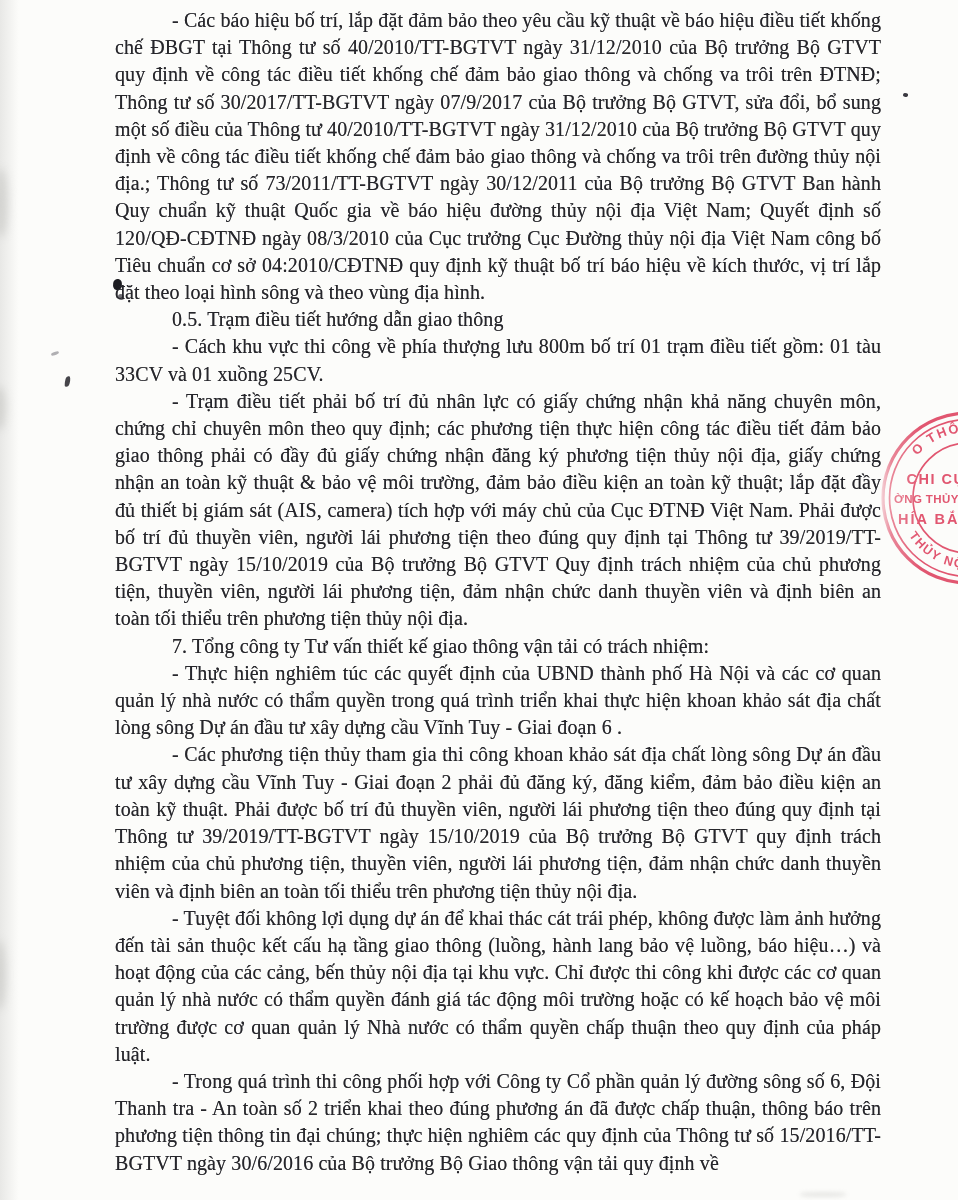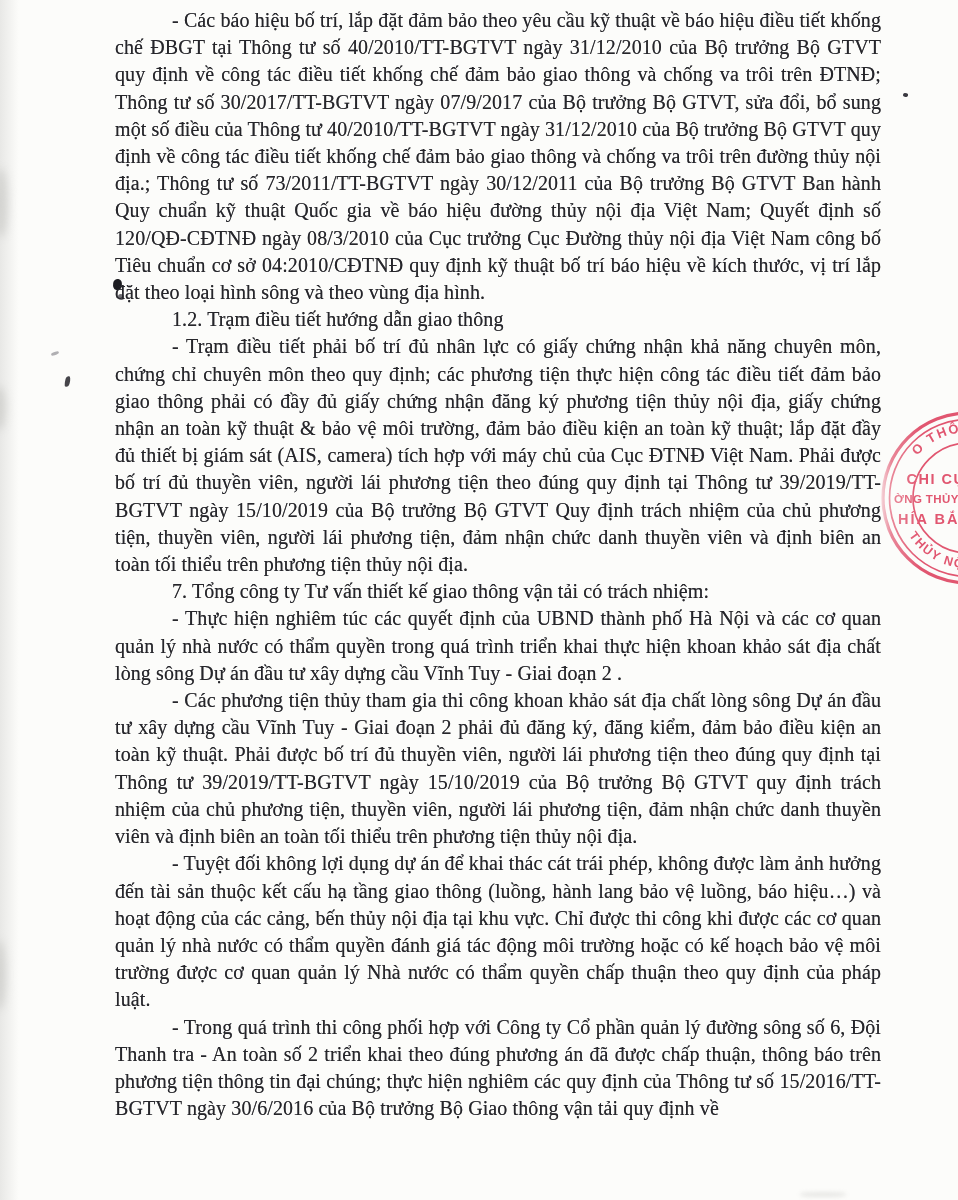--- a/index.html
+++ b/index.html
@@ -93,7 +93,7 @@
 
       <p class="para">- Các báo hiệu bố trí, lắp đặt đảm bảo theo yêu cầu kỹ thuật về báo hiệu điều tiết khống chế ĐBGT tại Thông tư số 40/2010/TT-BGTVT ngày 31/12/2010 của Bộ trưởng Bộ GTVT quy định về công tác điều tiết khống chế đảm bảo giao thông và chống va trôi trên ĐTNĐ; Thông tư số 30/2017/TT-BGTVT ngày 07/9/2017 của Bộ trưởng Bộ GTVT, sửa đổi, bổ sung một số điều của Thông tư 40/2010/TT-BGTVT ngày 31/12/2010 của Bộ trưởng Bộ GTVT quy định về công tác điều tiết khống chế đảm bảo giao thông và chống va trôi trên đường thủy nội địa.; Thông tư số 73/2011/TT-BGTVT ngày 30/12/2011 của Bộ trưởng Bộ GTVT Ban hành Quy chuẩn kỹ thuật Quốc gia về báo hiệu đường thủy nội địa Việt Nam; Quyết định số 120/QĐ-CĐTNĐ ngày 08/3/2010 của Cục trưởng Cục Đường thủy nội địa Việt Nam công bố Tiêu chuẩn cơ sở 04:2010/CĐTNĐ quy định kỹ thuật bố trí báo hiệu về kích thước, vị trí lắp đặt theo loại hình sông và theo vùng địa hình.</p>
 
-      <p class="para">1.2. Trạm điều tiết hướng dẫn giao thông</p>
+      <p class="para">0.5. Trạm điều tiết hướng dẫn giao thông</p>
 
 
       <p class="para">- Trạm điều tiết phải bố trí đủ nhân lực có giấy chứng nhận khả năng chuyên môn, chứng chỉ chuyên môn theo quy định; các phương tiện thực hiện công tác điều tiết đảm bảo giao thông phải có đầy đủ giấy chứng nhận đăng ký phương tiện thủy nội địa, giấy chứng nhận an toàn kỹ thuật &amp; bảo vệ môi trường, đảm bảo điều kiện an toàn kỹ thuật; lắp đặt đầy đủ thiết bị giám sát (AIS, camera) tích hợp với máy chủ của Cục ĐTNĐ Việt Nam. Phải được bố trí đủ thuyền viên, người lái phương tiện theo đúng quy định tại Thông tư 39/2019/TT-BGTVT ngày 15/10/2019 của Bộ trưởng Bộ GTVT Quy định trách nhiệm của chủ phương tiện, thuyền viên, người lái phương tiện, đảm nhận chức danh thuyền viên và định biên an toàn tối thiểu trên phương tiện thủy nội địa.</p>

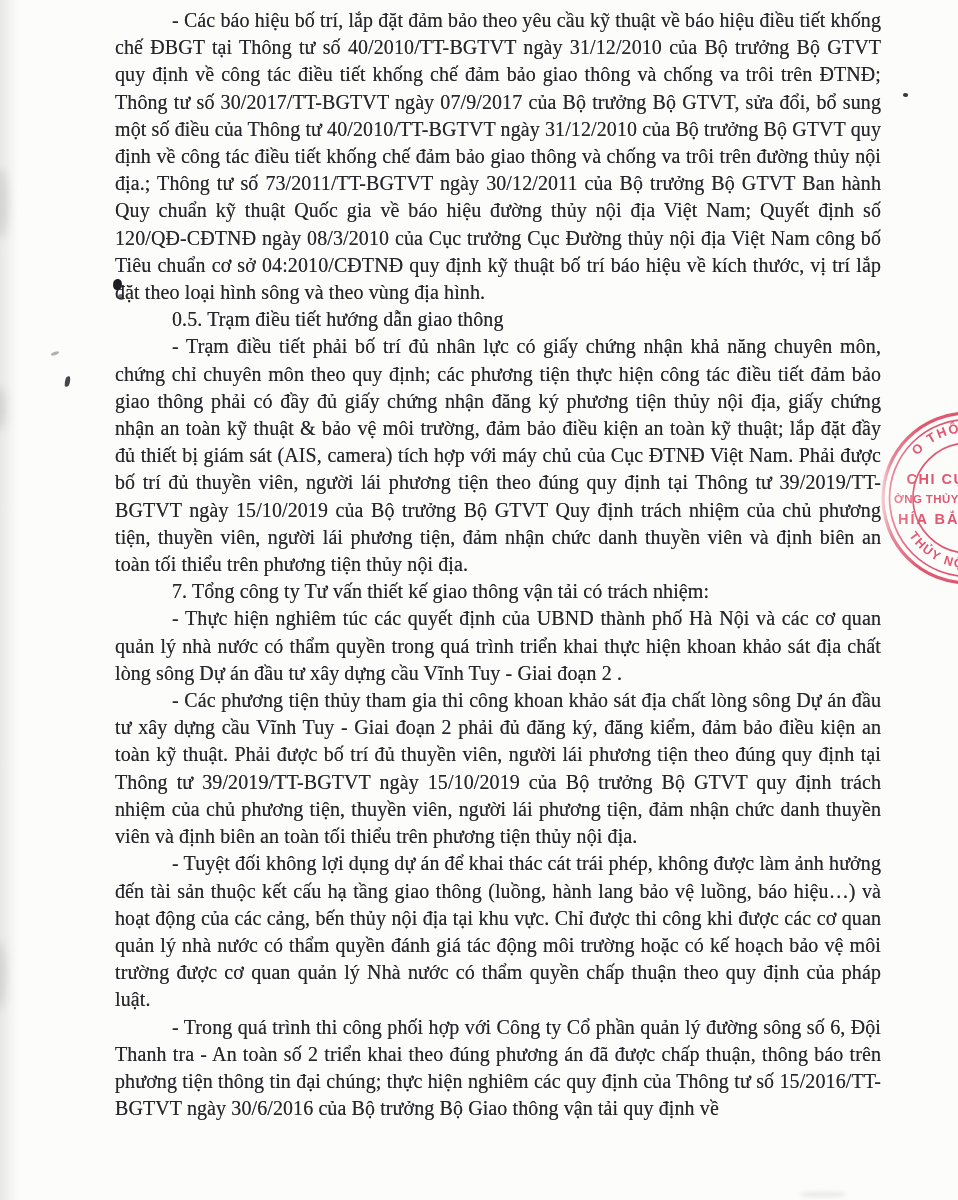--- a/index.html
+++ b/index.html
@@ -95,6 +95,7 @@
 
       <p class="para">0.5. Trạm điều tiết hướng dẫn giao thông</p>
 
+      <p class="para">- Cách khu vực thi công về phía thượng lưu 800m bố trí 01 trạm điều tiết gồm: 01 tàu 33CV và 01 xuồng 25CV.</p>
 
       <p class="para">- Trạm điều tiết phải bố trí đủ nhân lực có giấy chứng nhận khả năng chuyên môn, chứng chỉ chuyên môn theo quy định; các phương tiện thực hiện công tác điều tiết đảm bảo giao thông phải có đầy đủ giấy chứng nhận đăng ký phương tiện thủy nội địa, giấy chứng nhận an toàn kỹ thuật &amp; bảo vệ môi trường, đảm bảo điều kiện an toàn kỹ thuật; lắp đặt đầy đủ thiết bị giám sát (AIS, camera) tích hợp với máy chủ của Cục ĐTNĐ Việt Nam. Phải được bố trí đủ thuyền viên, người lái phương tiện theo đúng quy định tại Thông tư 39/2019/TT-BGTVT ngày 15/10/2019 của Bộ trưởng Bộ GTVT Quy định trách nhiệm của chủ phương tiện, thuyền viên, người lái phương tiện, đảm nhận chức danh thuyền viên và định biên an toàn tối thiểu trên phương tiện thủy nội địa.</p>
 

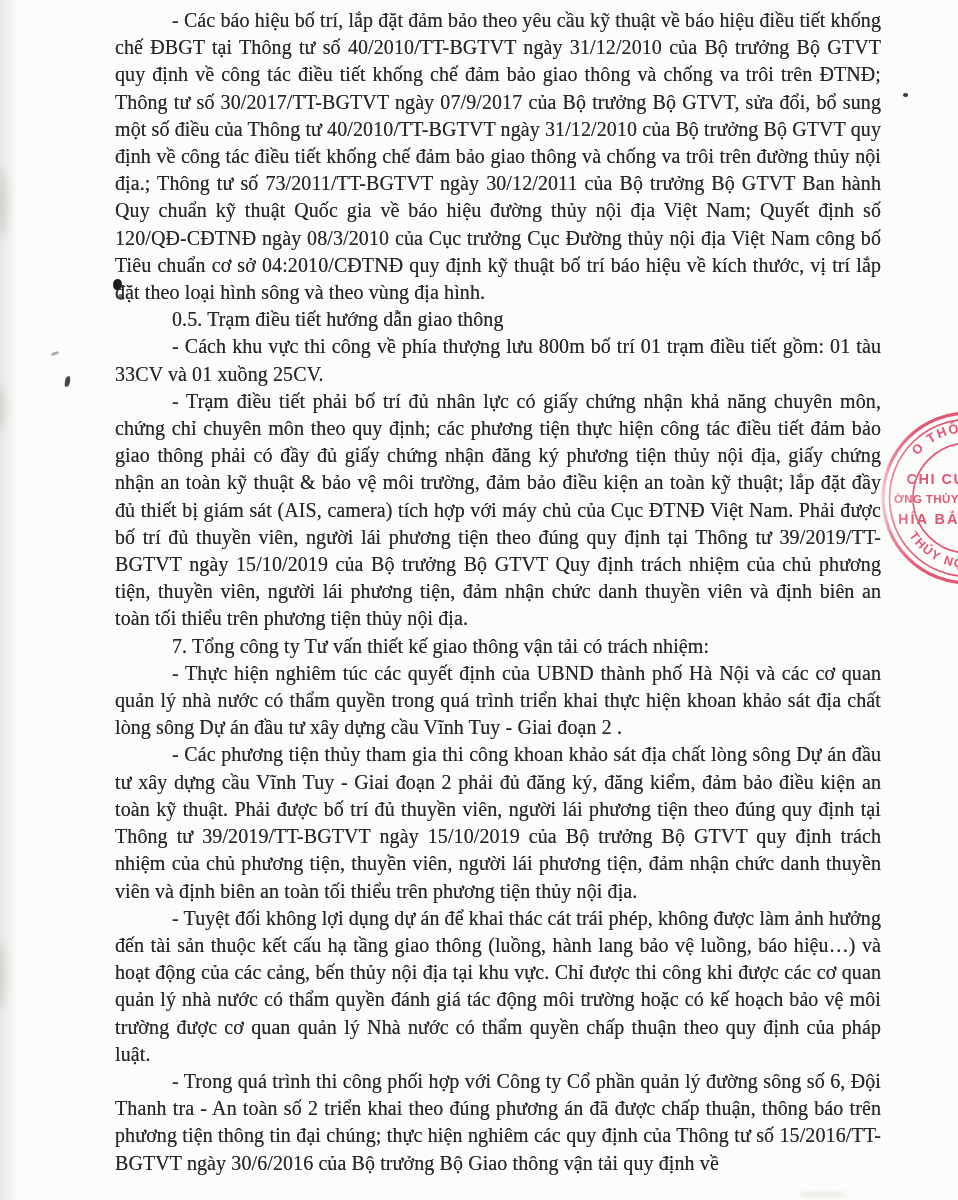--- a/index.html
+++ b/index.html
@@ -101,7 +101,7 @@
 
       <p class="para">7. Tổng công ty Tư vấn thiết kế giao thông vận tải có trách nhiệm:</p>
 
-      <p class="para">- Thực hiện nghiêm túc các quyết định của UBND thành phố Hà Nội và các cơ quan quản lý nhà nước có thẩm quyền trong quá trình triển khai thực hiện khoan khảo sát địa chất lòng sông Dự án đầu tư xây dựng cầu Vĩnh Tuy - Giai đoạn 2 .</p>
+      <p class="para">- Thực hiện nghiêm túc các quyết định của UBND thành phố Hà Nội và các cơ quan quản lý nhà nước có thẩm quyền trong quá trình triển khai thực hiện khoan khảo sát địa chất lòng sông Dự án đầu tư xây dựng cầu Vĩnh Tuy - Giai đoạn 6 .</p>
 
       <p class="para">- Các phương tiện thủy tham gia thi công khoan khảo sát địa chất lòng sông Dự án đầu tư xây dựng cầu Vĩnh Tuy - Giai đoạn 2  phải đủ đăng ký, đăng kiểm, đảm bảo điều kiện an toàn kỹ thuật. Phải được bố trí đủ thuyền viên, người lái phương tiện theo đúng quy định tại Thông tư 39/2019/TT-BGTVT ngày 15/10/2019 của Bộ trưởng Bộ GTVT quy định trách nhiệm của chủ phương tiện, thuyền viên, người lái phương tiện, đảm nhận chức danh thuyền viên và định biên an toàn tối thiểu trên phương tiện thủy nội địa.</p>
 

